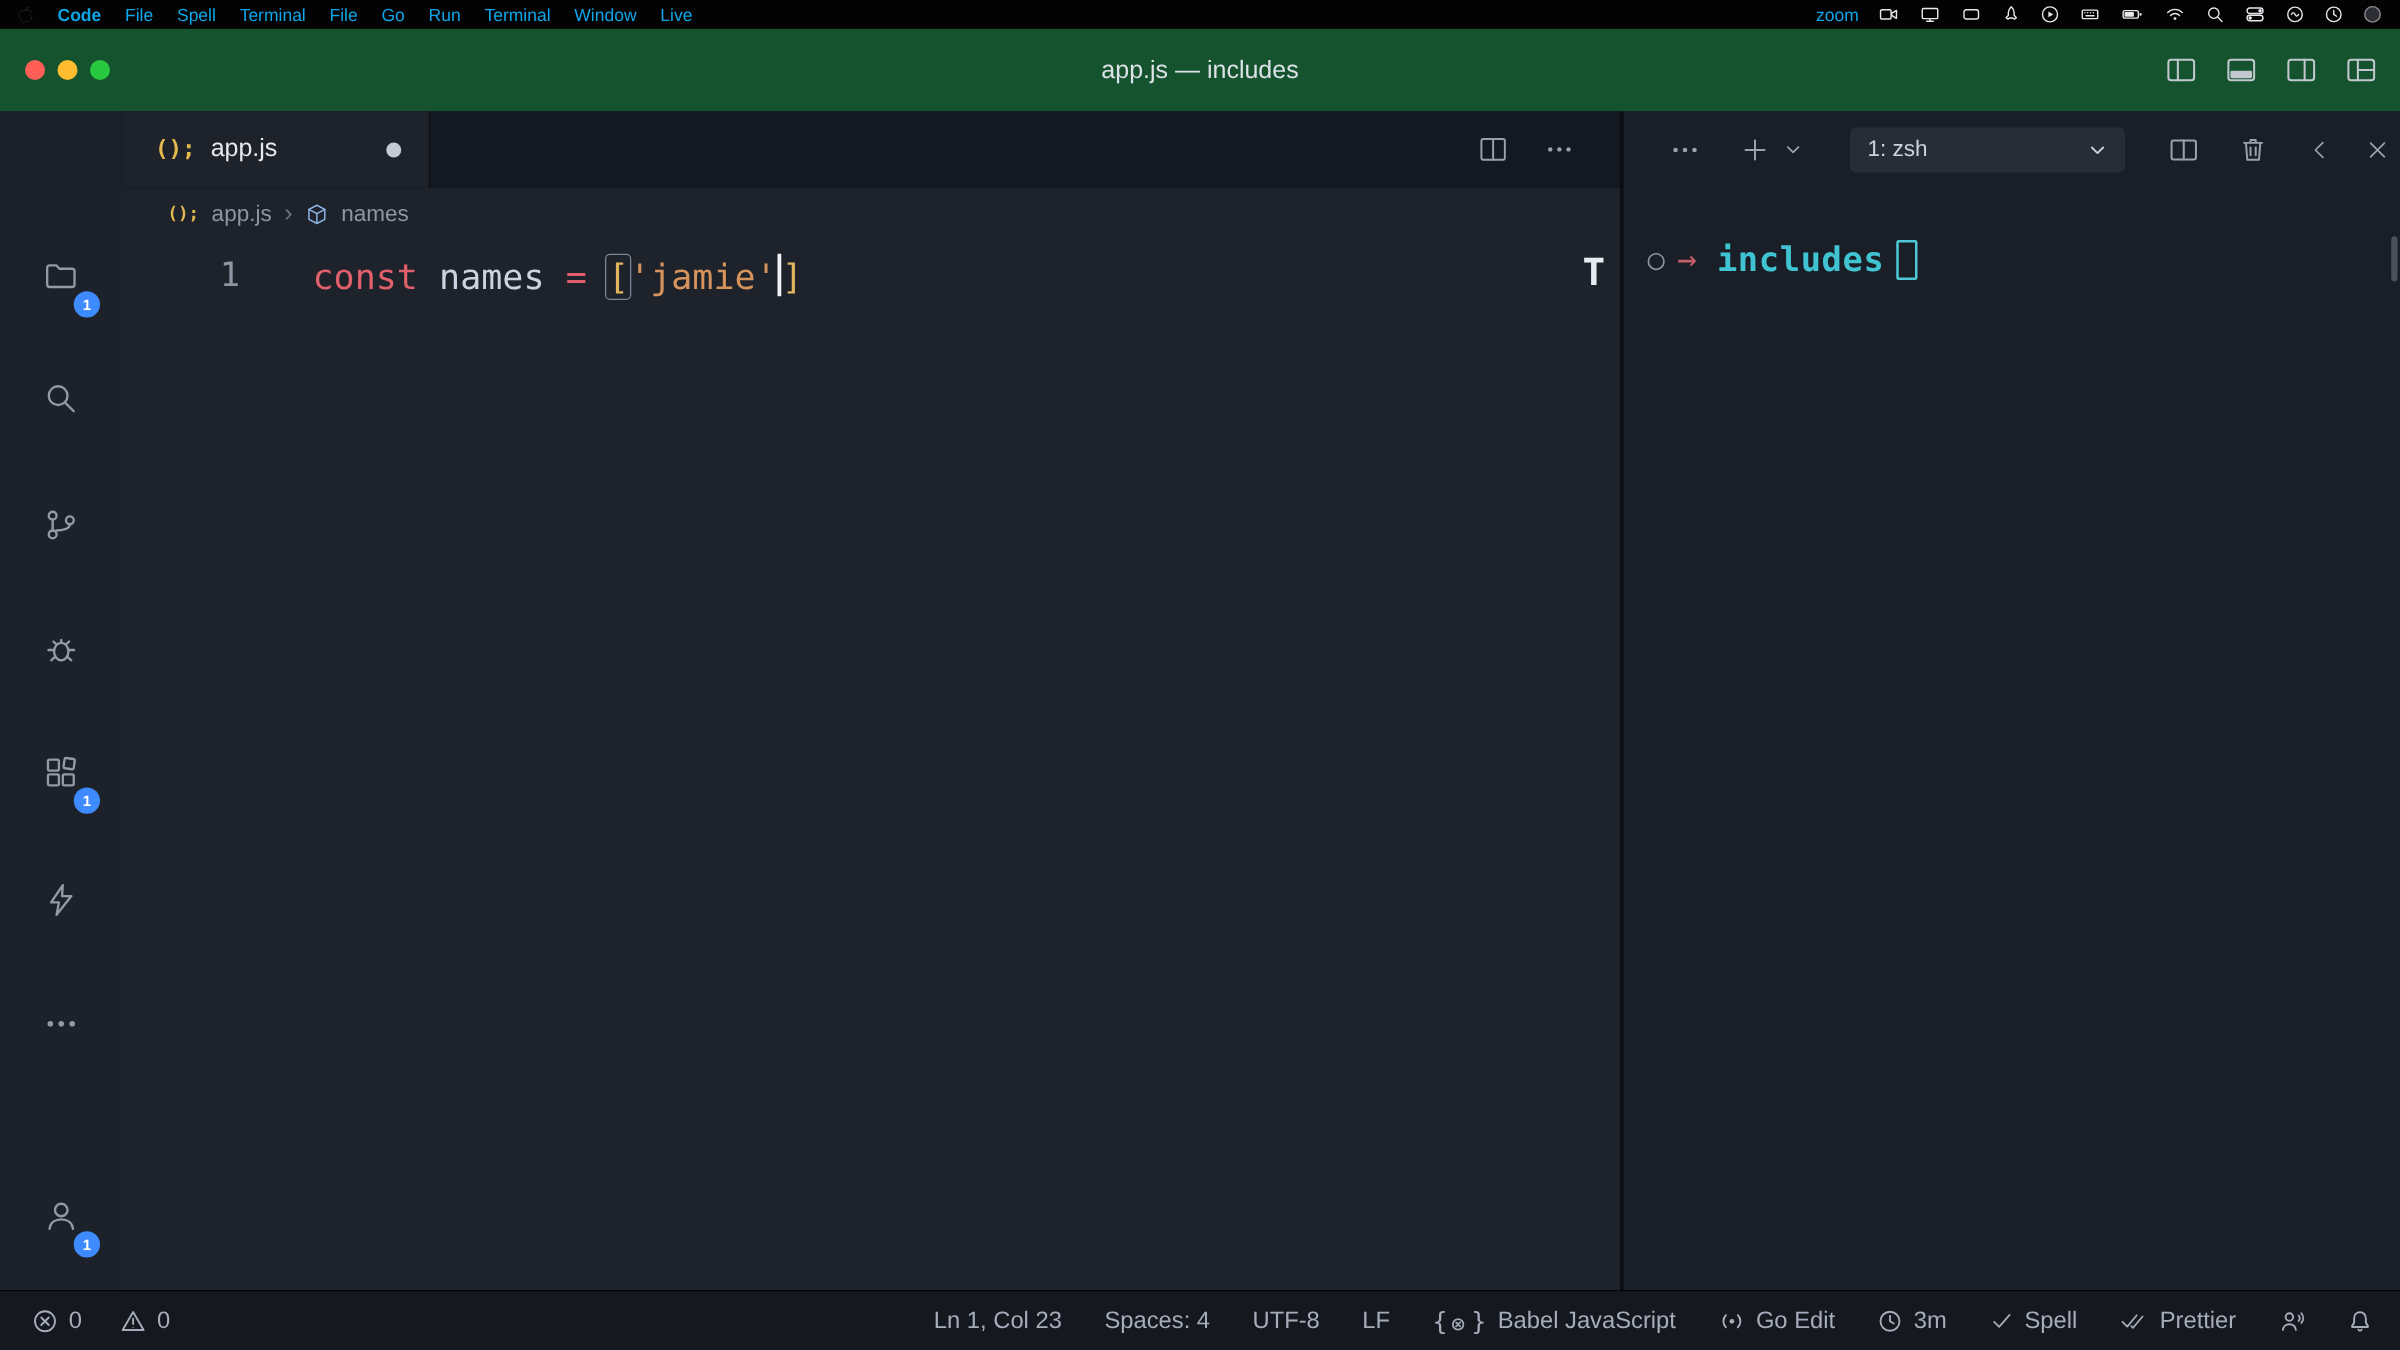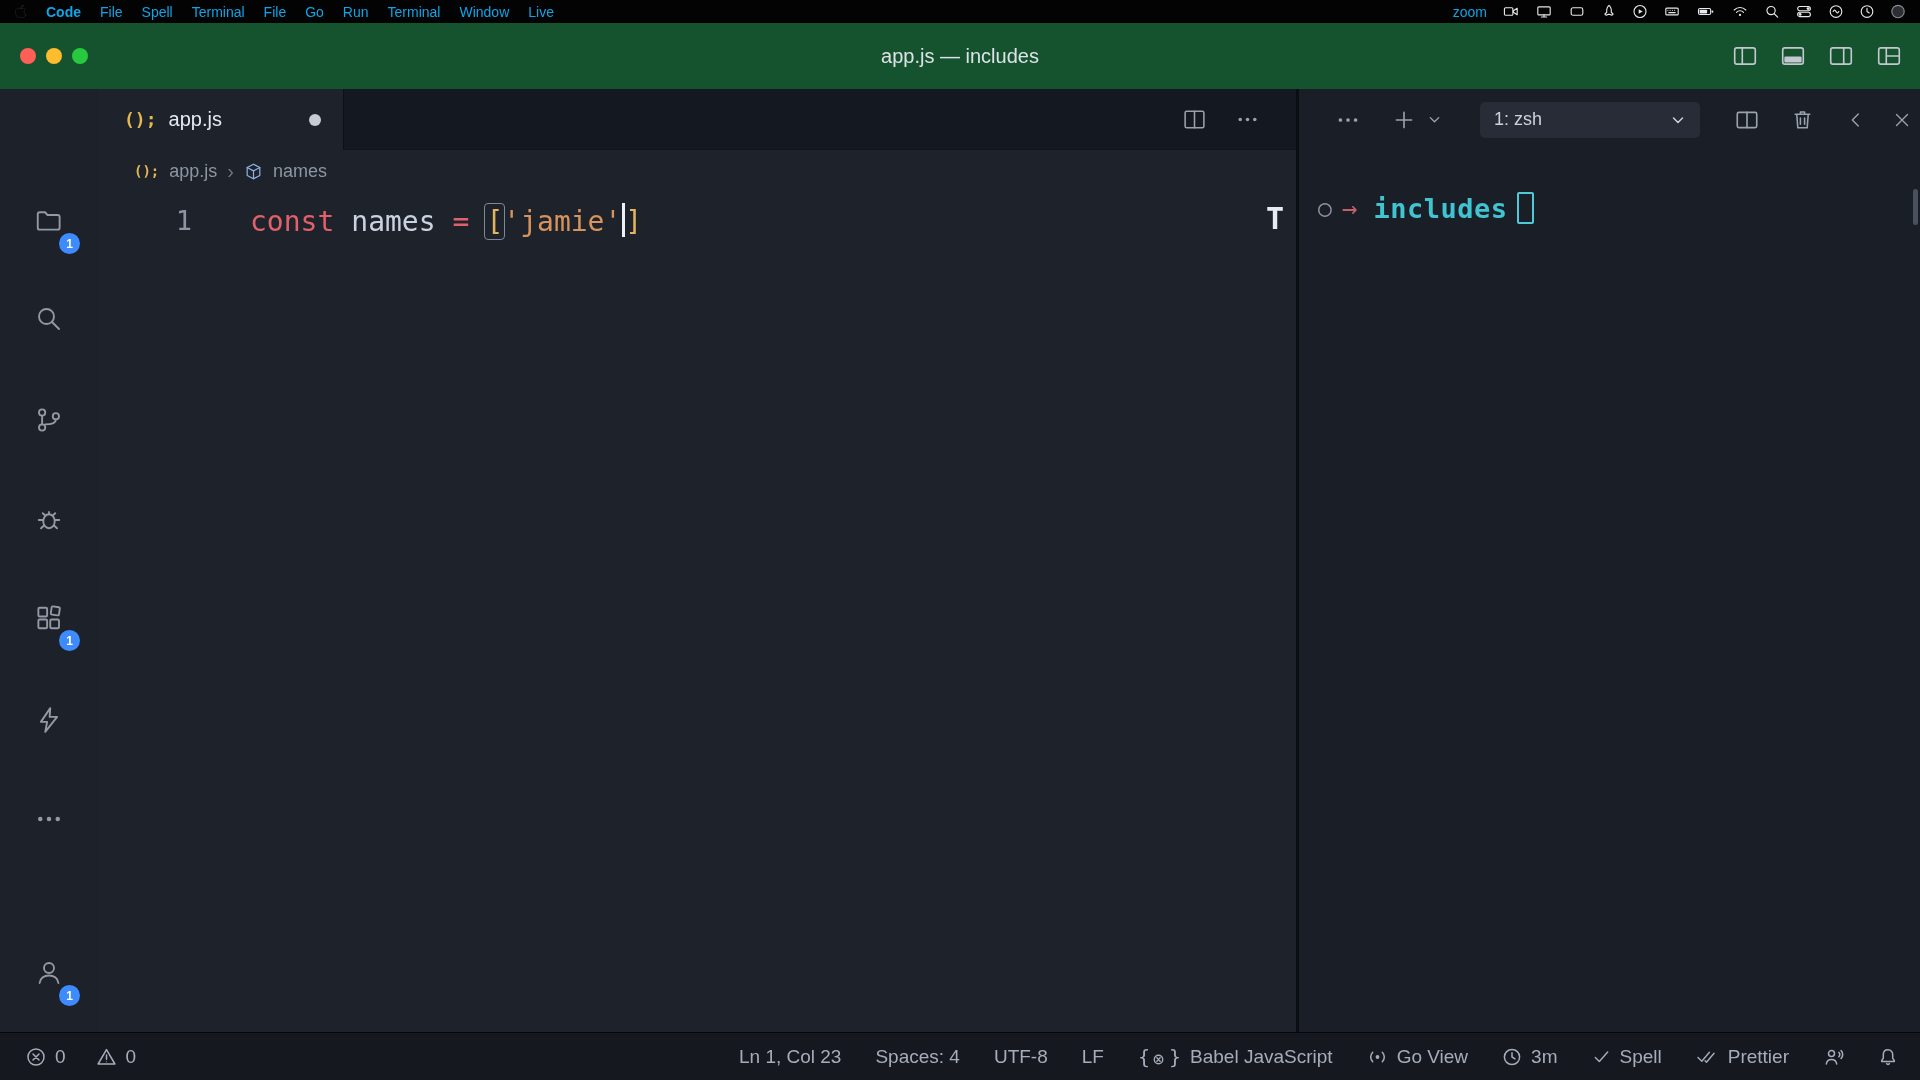--- a/index.html
+++ b/index.html
@@ -456,7 +456,7 @@
             <path d="M5.2 5.2a6.8 6.8 0 0 0 0 9.6M14.8 5.2a6.8 6.8 0 0 1 0 9.6"></path>
           </svg>
         </span>
-      <span>Go View</span>
+      <span>Go Edit</span>
     </span>
     <span class="sb-item">
       <span class="ic">

